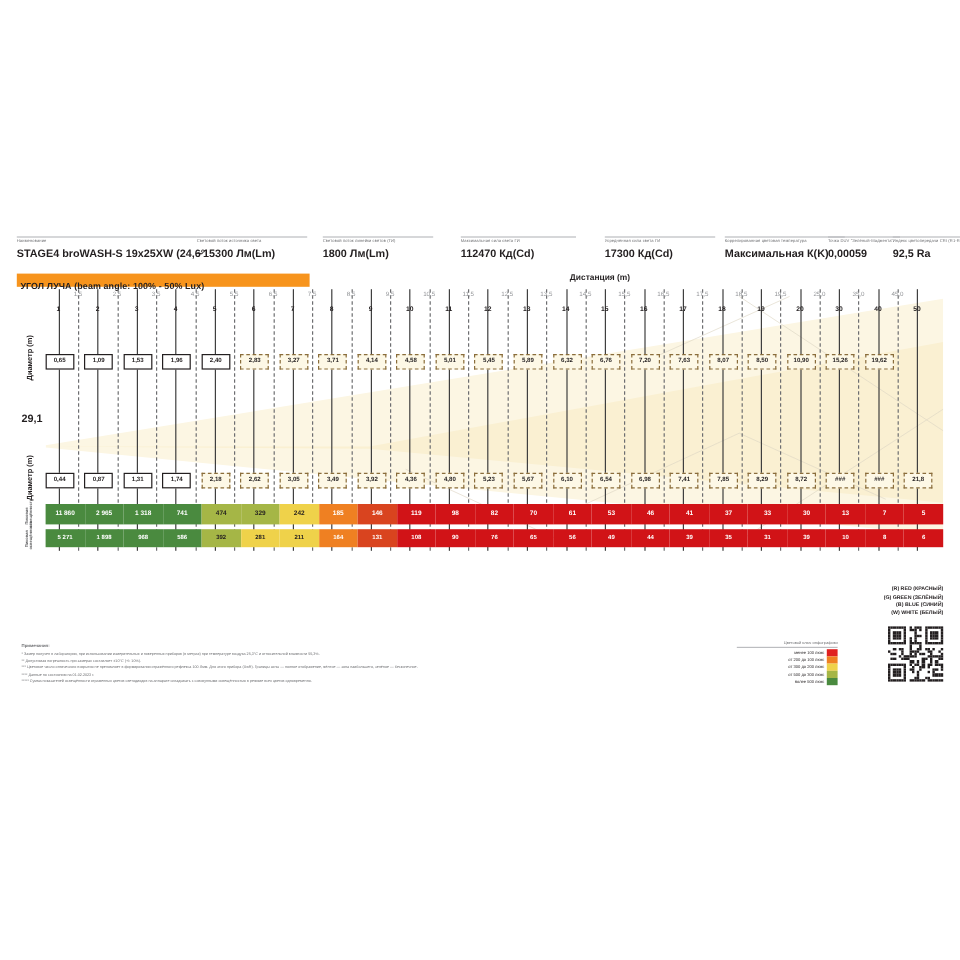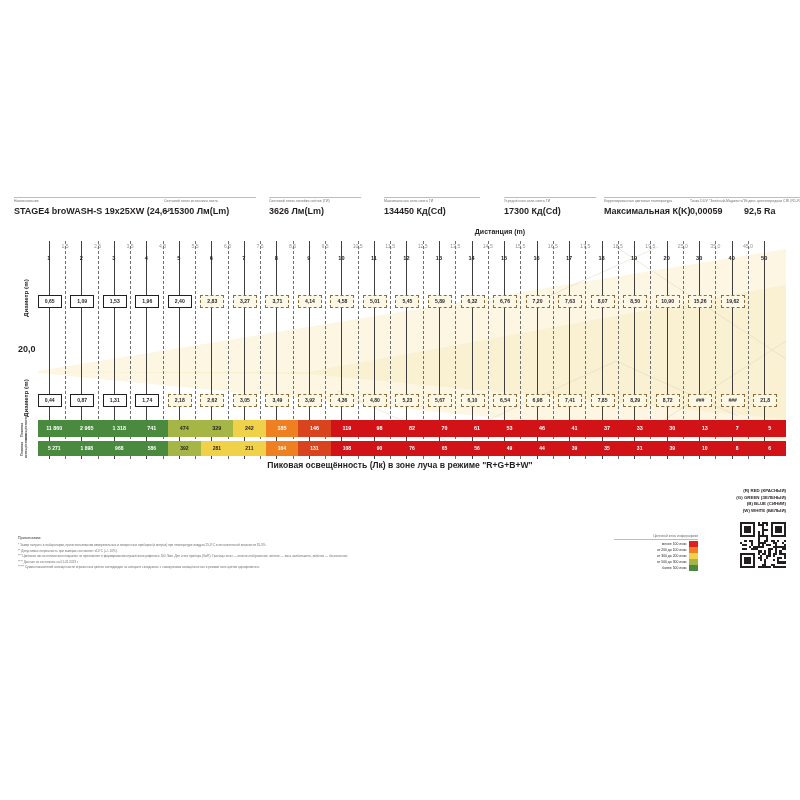--- a/index.html
+++ b/index.html
@@ -93,7 +93,7 @@
       </div>
       <div class="spec-col" style="left: 255px; width: 92px;">
         <div class="spec-cap">Световой поток линейки свётов (ГИ)</div>
-        <div class="spec-val">3626 Лм(Lm)</div>
+        <div class="spec-val">1800 Лм(Lm)</div>
       </div>
       <div class="spec-col" style="left: 370px; width: 96px;">
         <div class="spec-cap">Максимальная сила света ГИ</div>

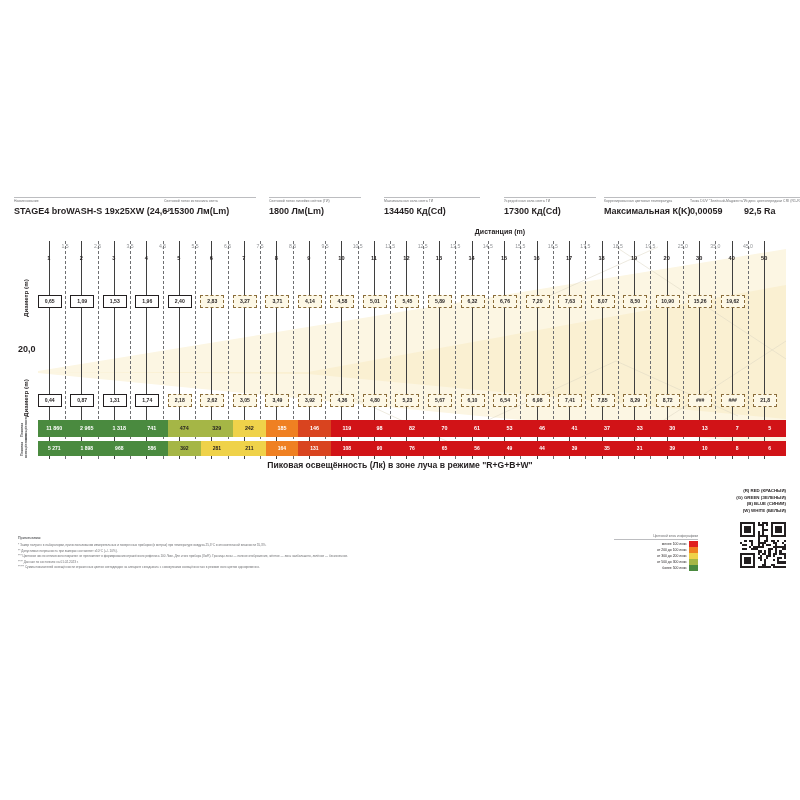--- a/index.html
+++ b/index.html
@@ -97,7 +97,7 @@
       </div>
       <div class="spec-col" style="left: 370px; width: 96px;">
         <div class="spec-cap">Максимальная сила света ГИ</div>
-        <div class="spec-val">134450 Кд(Cd)</div>
+        <div class="spec-val">112470 Кд(Cd)</div>
       </div>
       <div class="spec-col" style="left: 490px; width: 92px;">
         <div class="spec-cap">Усреднённая сила света ГИ</div>

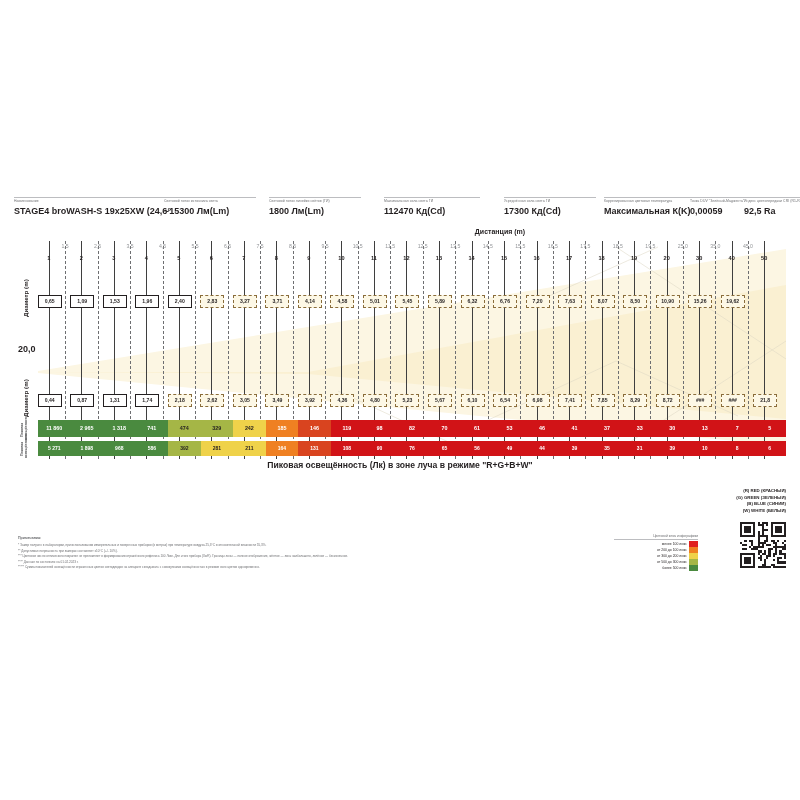--- a/index.html
+++ b/index.html
@@ -117,6 +117,9 @@
       </div>
     </div>
 
+  <div class="angle-bar">
+    <span>УГОЛ ЛУЧА (beam angle: 100% - 50% Lux)</span>
+  </div>
   <div class="dist-label">Дистанция (m)</div>
 
   <div class="chart">

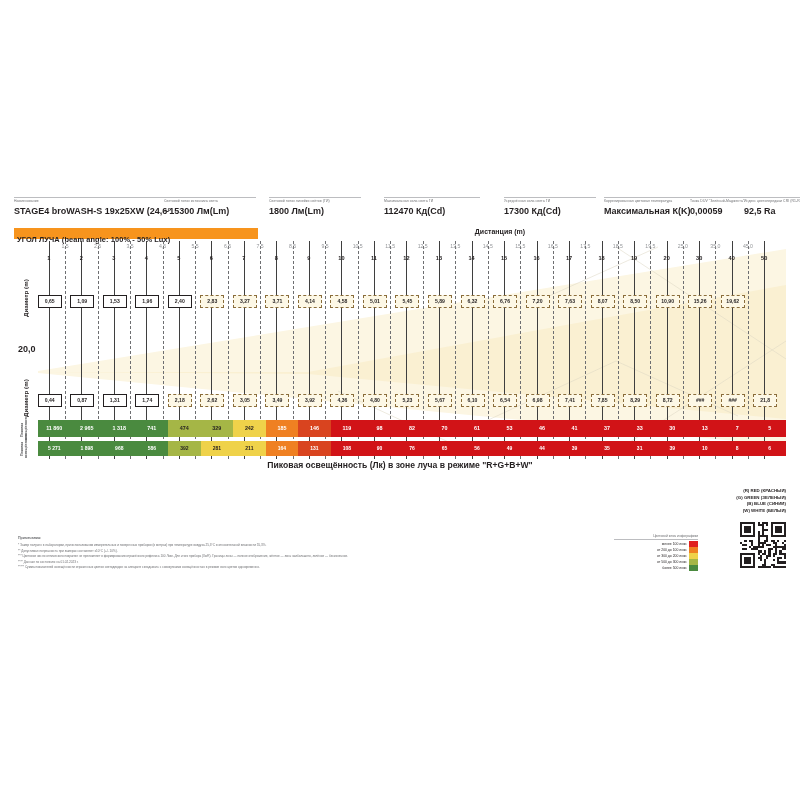--- a/index.html
+++ b/index.html
@@ -233,7 +233,7 @@
 
   <div class="rowlab" style="left:22px;top:272px;height:52px;">Диаметр (m)</div>
   <div class="rowlab" style="left:22px;top:372px;height:52px;">Диаметр (m)</div>
-  <div class="angle-val">20,0</div>
+  <div class="angle-val">29,1</div>
 
   <div class="sidecap" style="left:20px;top:420px;height:20px;">Пиковая освещённость</div>
   <div class="sidecap" style="left:20px;top:440px;height:18px;">Пиковая освещённость</div>

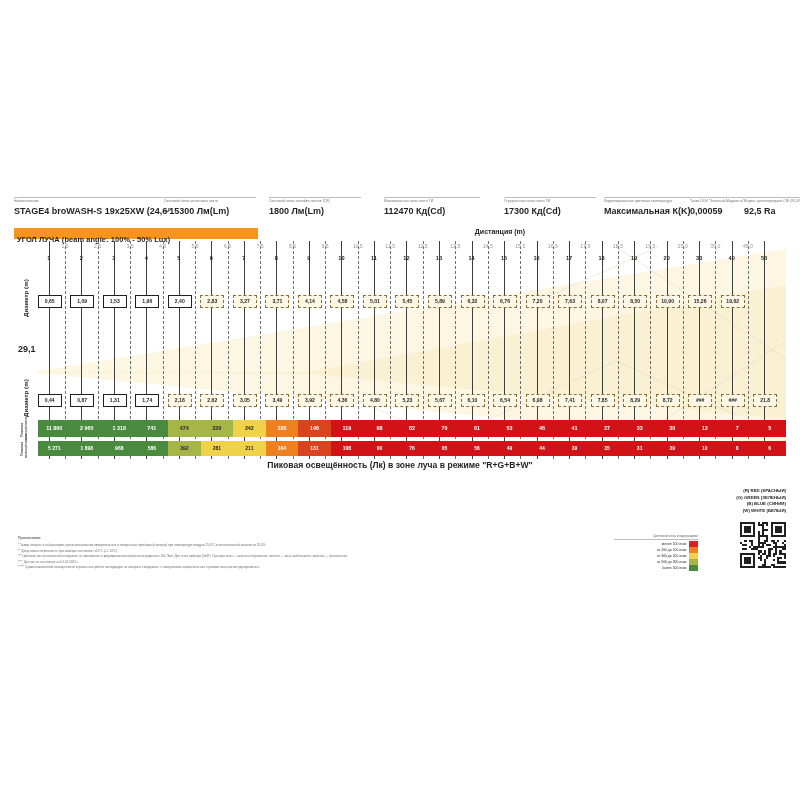--- a/index.html
+++ b/index.html
@@ -337,7 +337,6 @@
       <div class="luxcell" style="background: rgb(209, 19, 23); left: 715.478px; width: 32.5217px;">6</div>
     </div>
 
-  <div class="lux-caption">Пиковая освещённость (Лк) в зоне луча в режиме "R+G+B+W"</div>
 
   <div class="notes">
     <div class="nh">Примечания:</div>

